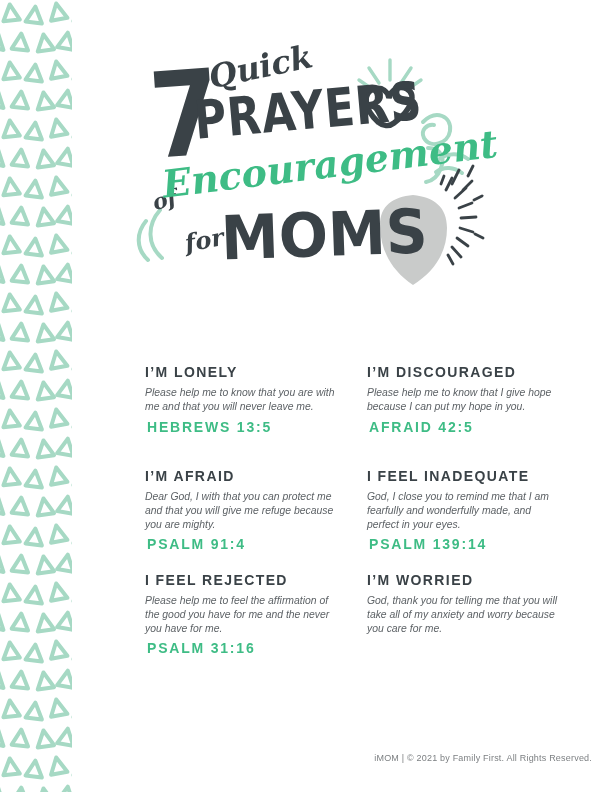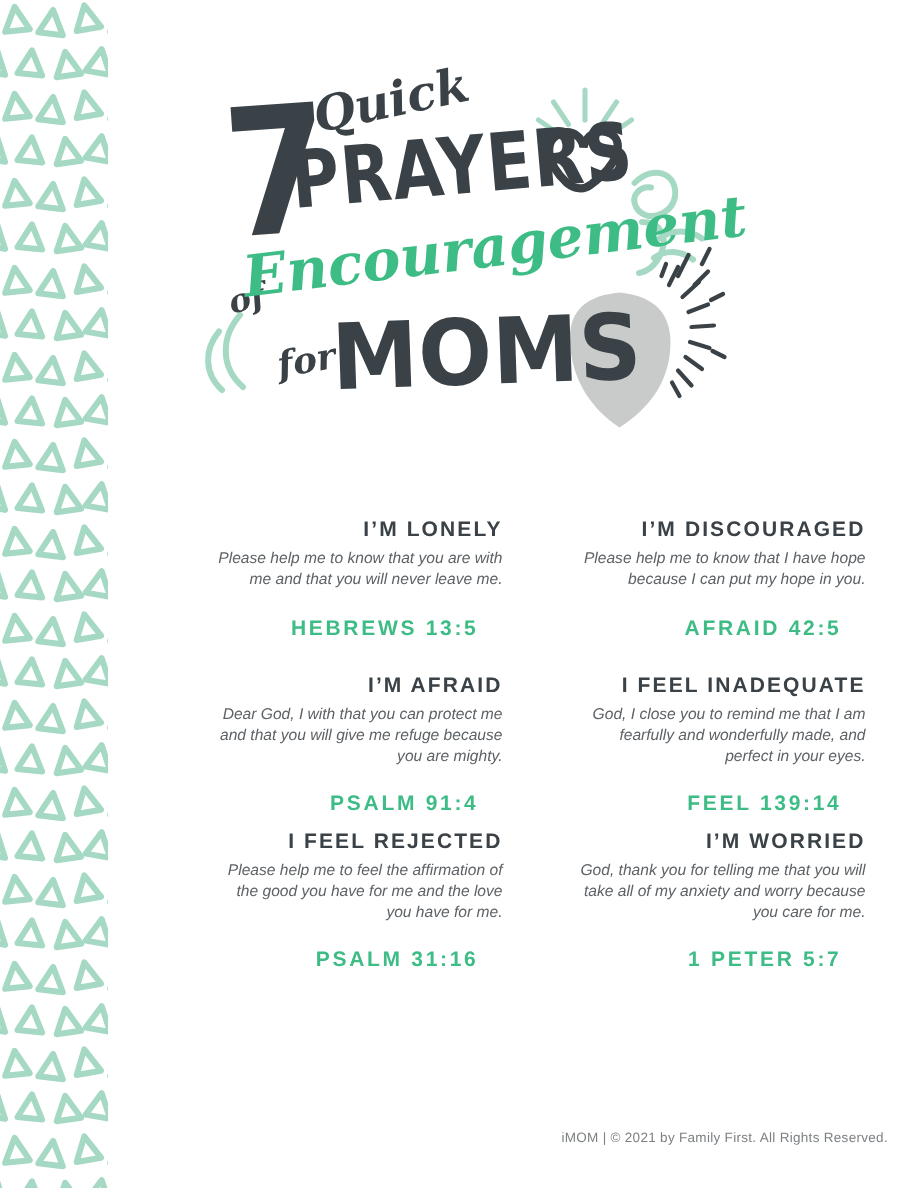--- a/index.html
+++ b/index.html
@@ -29,8 +29,8 @@
   .deco{position:absolute;left:0;top:0;pointer-events:none;}
 
   
-  .prayer-grid{position:absolute;left:145px;top:344px;width:412px;
-               display:grid;grid-template-columns:190px 190px;column-gap:52px;grid-auto-rows:104px;text-align:right;}
+  .prayer-grid{position:absolute;left:145px;top:364px;width:412px;
+               display:grid;grid-template-columns:190px 190px;column-gap:32px;grid-auto-rows:104px;}
   .prayer-card{overflow:visible;}
   .prayer-title{font-size:14px;font-weight:700;letter-spacing:1.4px;color:#3a4247;margin:0 0 6px 0;}
   .prayer-body{font-size:10.4px;line-height:1.33;color:#5d6266;margin:0 0 5px 0;font-style:italic;}

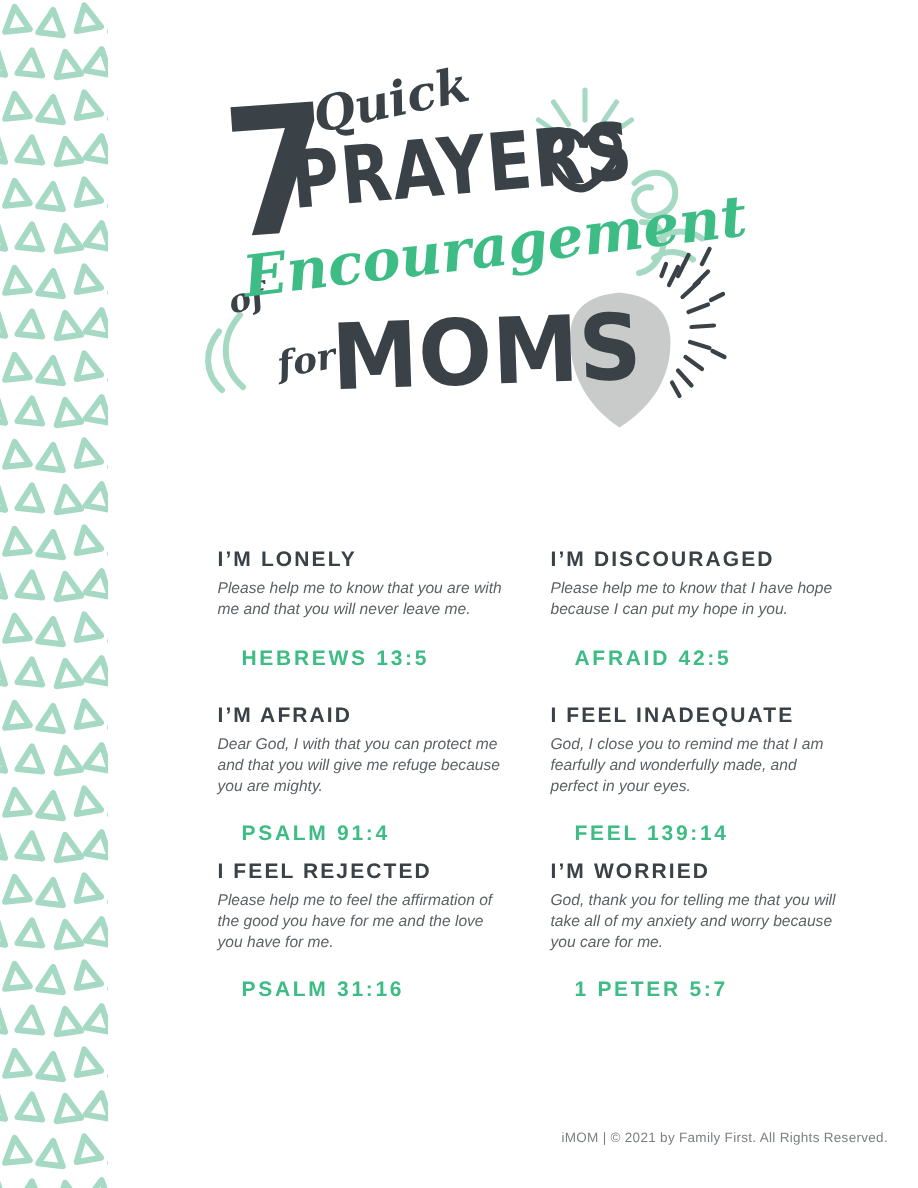--- a/index.html
+++ b/index.html
@@ -134,7 +134,7 @@
 
     <div class="prayer-card">
       <p class="prayer-title">I’M DISCOURAGED</p>
-      <p class="prayer-body">Please help me to know that I have hope because I can put my hope in you.</p>
+      <p class="prayer-body">Please help me to know that I give hope because I can put my hope in you.</p>
       <p class="prayer-ref">AFRAID 42:5</p>
     </div>
 

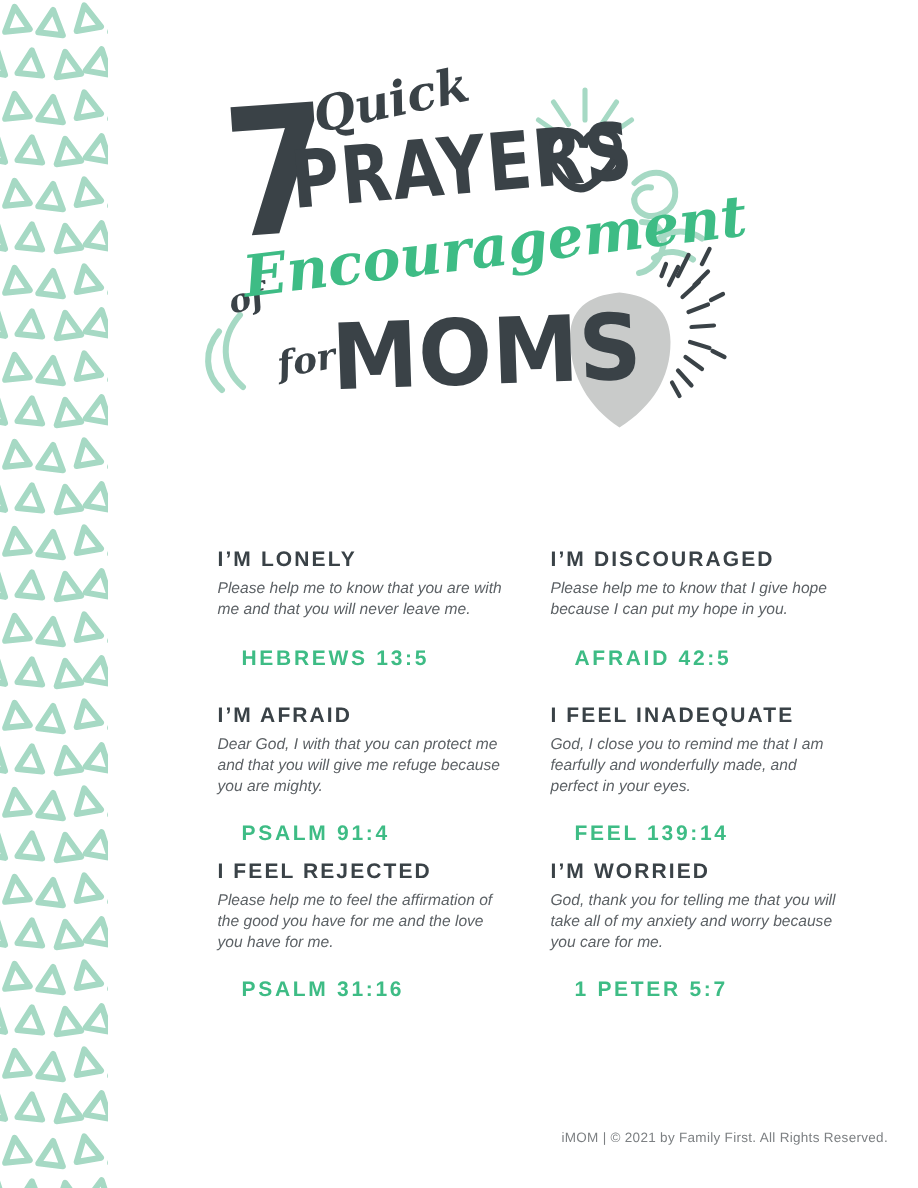--- a/index.html
+++ b/index.html
@@ -34,7 +34,7 @@
   .prayer-card{overflow:visible;}
   .prayer-title{font-size:14px;font-weight:700;letter-spacing:1.4px;color:#3a4247;margin:0 0 6px 0;}
   .prayer-body{font-size:10.4px;line-height:1.33;color:#5d6266;margin:0 0 5px 0;font-style:italic;}
-  .prayer-ref{font-size:14px;font-weight:700;letter-spacing:1.8px;color:#3ebc85;margin:16px;}
+  .prayer-ref{font-size:14px;font-weight:700;letter-spacing:1.8px;color:#3ebc85;margin:2px;}
 
   
   .footer{position:absolute;right:20px;top:753px;font-family:Liberation Sans, sans-serif;

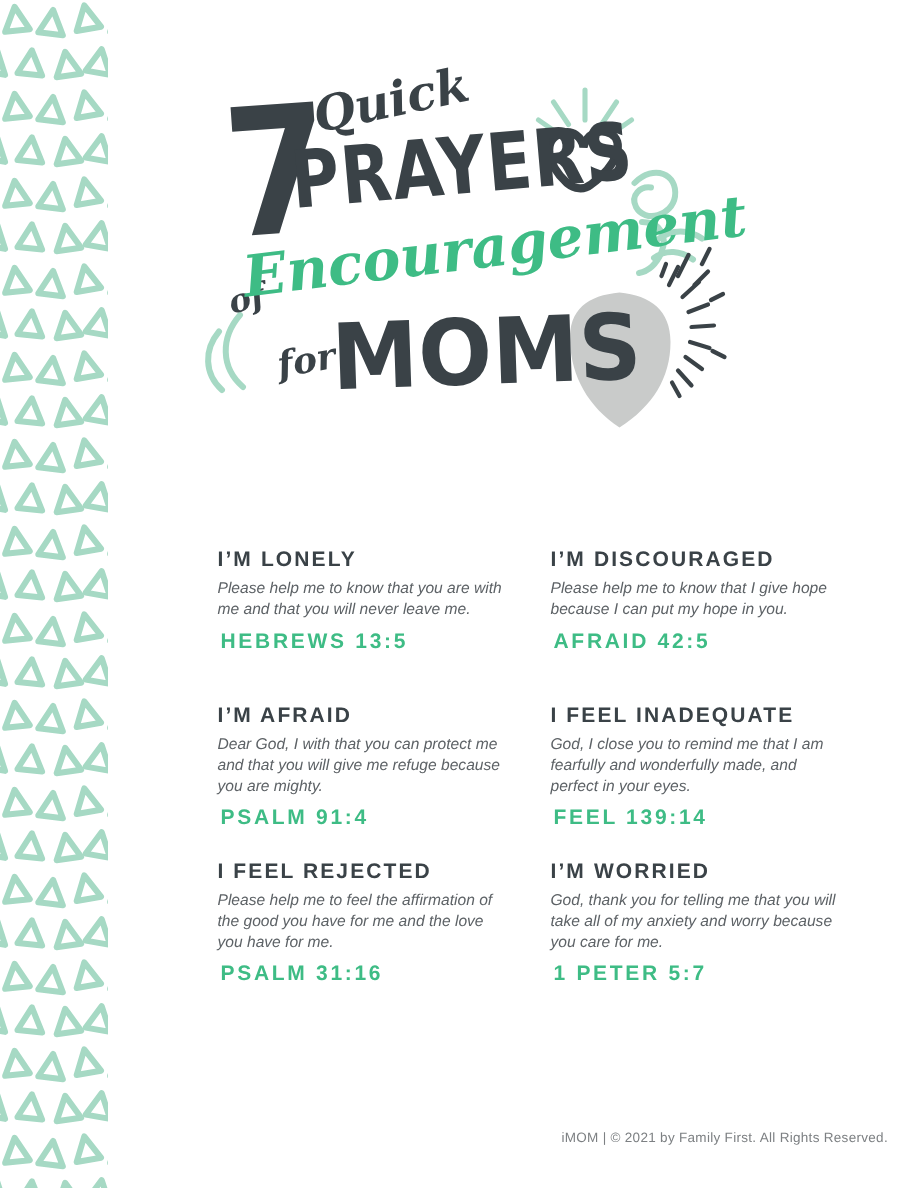--- a/index.html
+++ b/index.html
@@ -148,7 +148,7 @@
     <div class="prayer-card">
       <p class="prayer-title">I FEEL INADEQUATE</p>
       <p class="prayer-body">God, I close you to remind me that I am fearfully and wonderfully made, and perfect in your eyes.</p>
-      <p class="prayer-ref">FEEL 139:14</p>
+      <p class="prayer-ref">PSALM 139:14</p>
     </div>
 
     <div class="prayer-card">

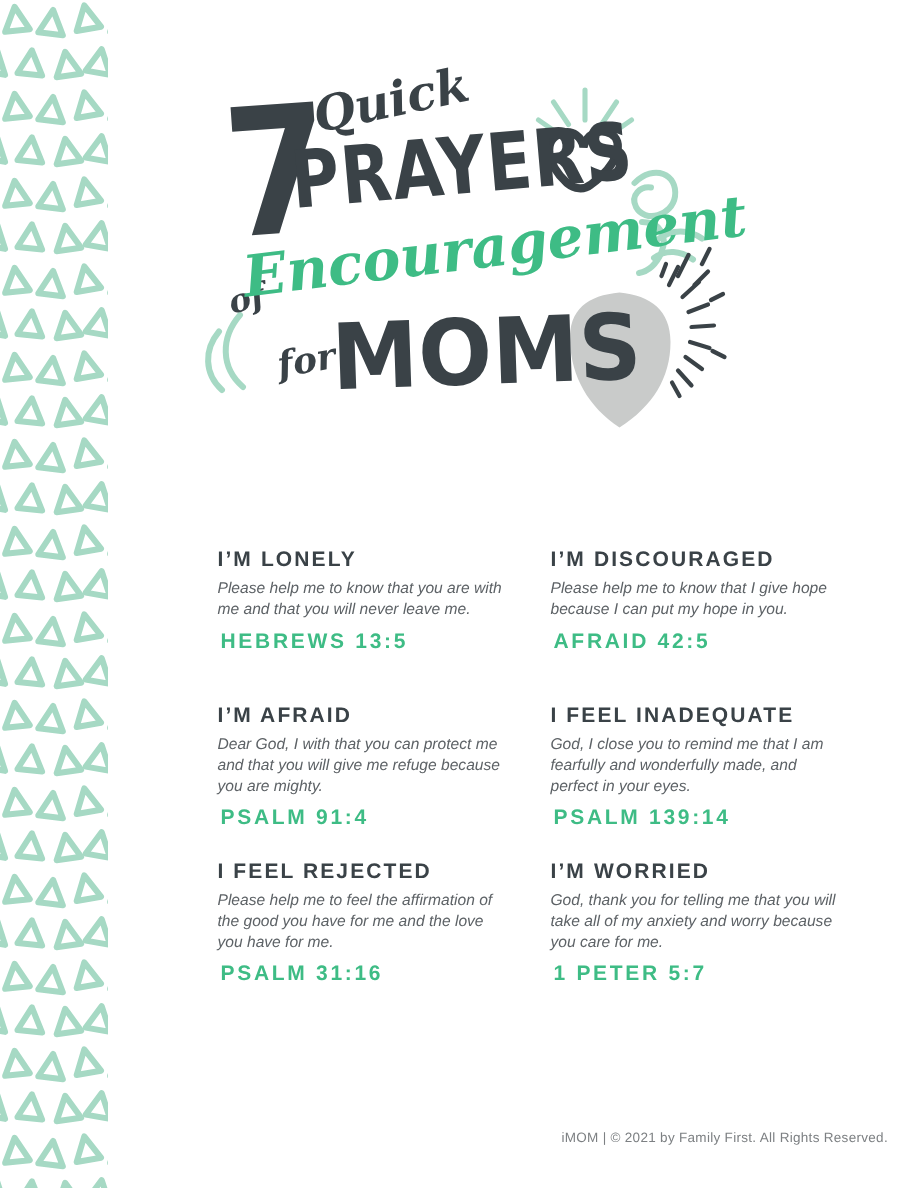--- a/index.html
+++ b/index.html
@@ -153,7 +153,7 @@
 
     <div class="prayer-card">
       <p class="prayer-title">I FEEL REJECTED</p>
-      <p class="prayer-body">Please help me to feel the affirmation of the good you have for me and the love you have for me.</p>
+      <p class="prayer-body">Please help me to feel the affirmation of the good you have for me and the never you have for me.</p>
       <p class="prayer-ref">PSALM 31:16</p>
     </div>
 

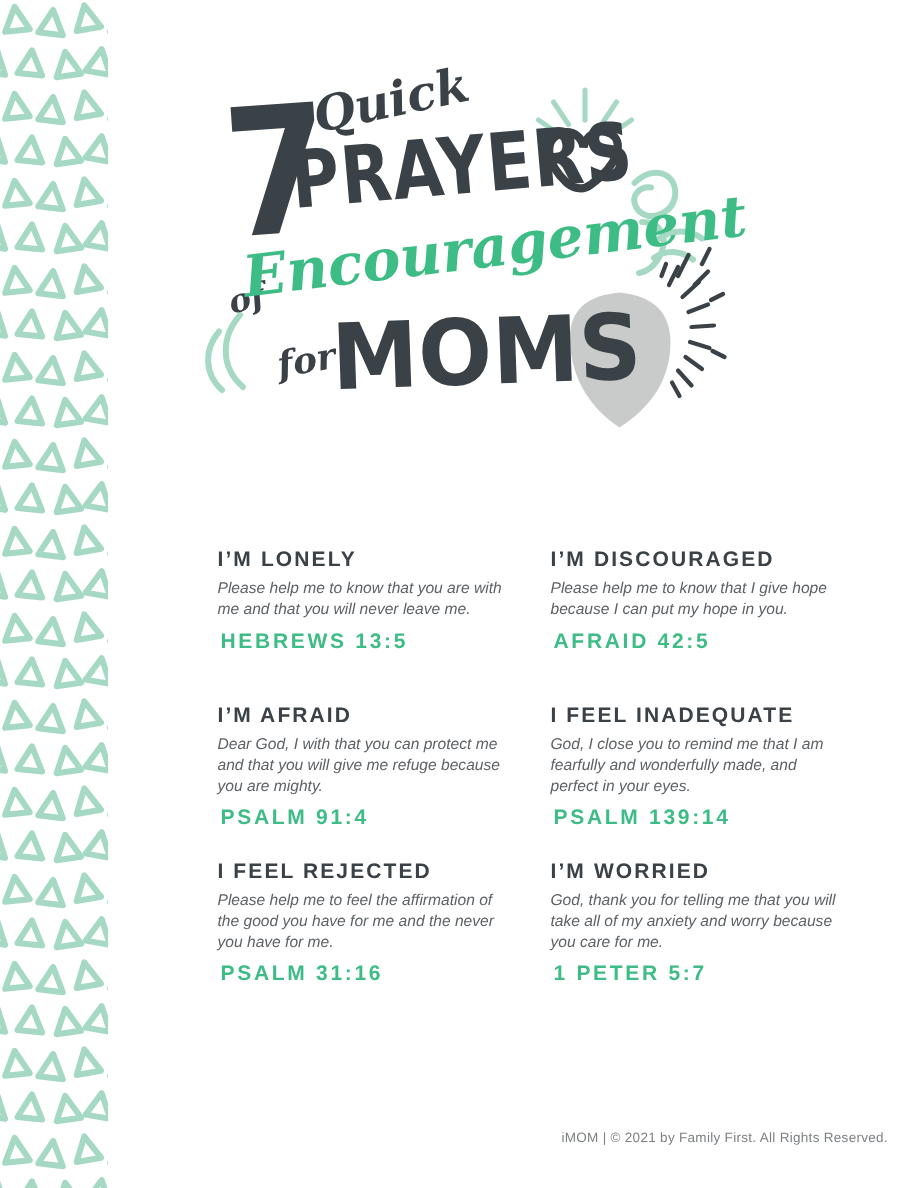--- a/index.html
+++ b/index.html
@@ -160,7 +160,6 @@
     <div class="prayer-card">
       <p class="prayer-title">I’M WORRIED</p>
       <p class="prayer-body">God, thank you for telling me that you will take all of my anxiety and worry because you care for me.</p>
-      <p class="prayer-ref">1 PETER 5:7</p>
     </div>
 
   </div>

